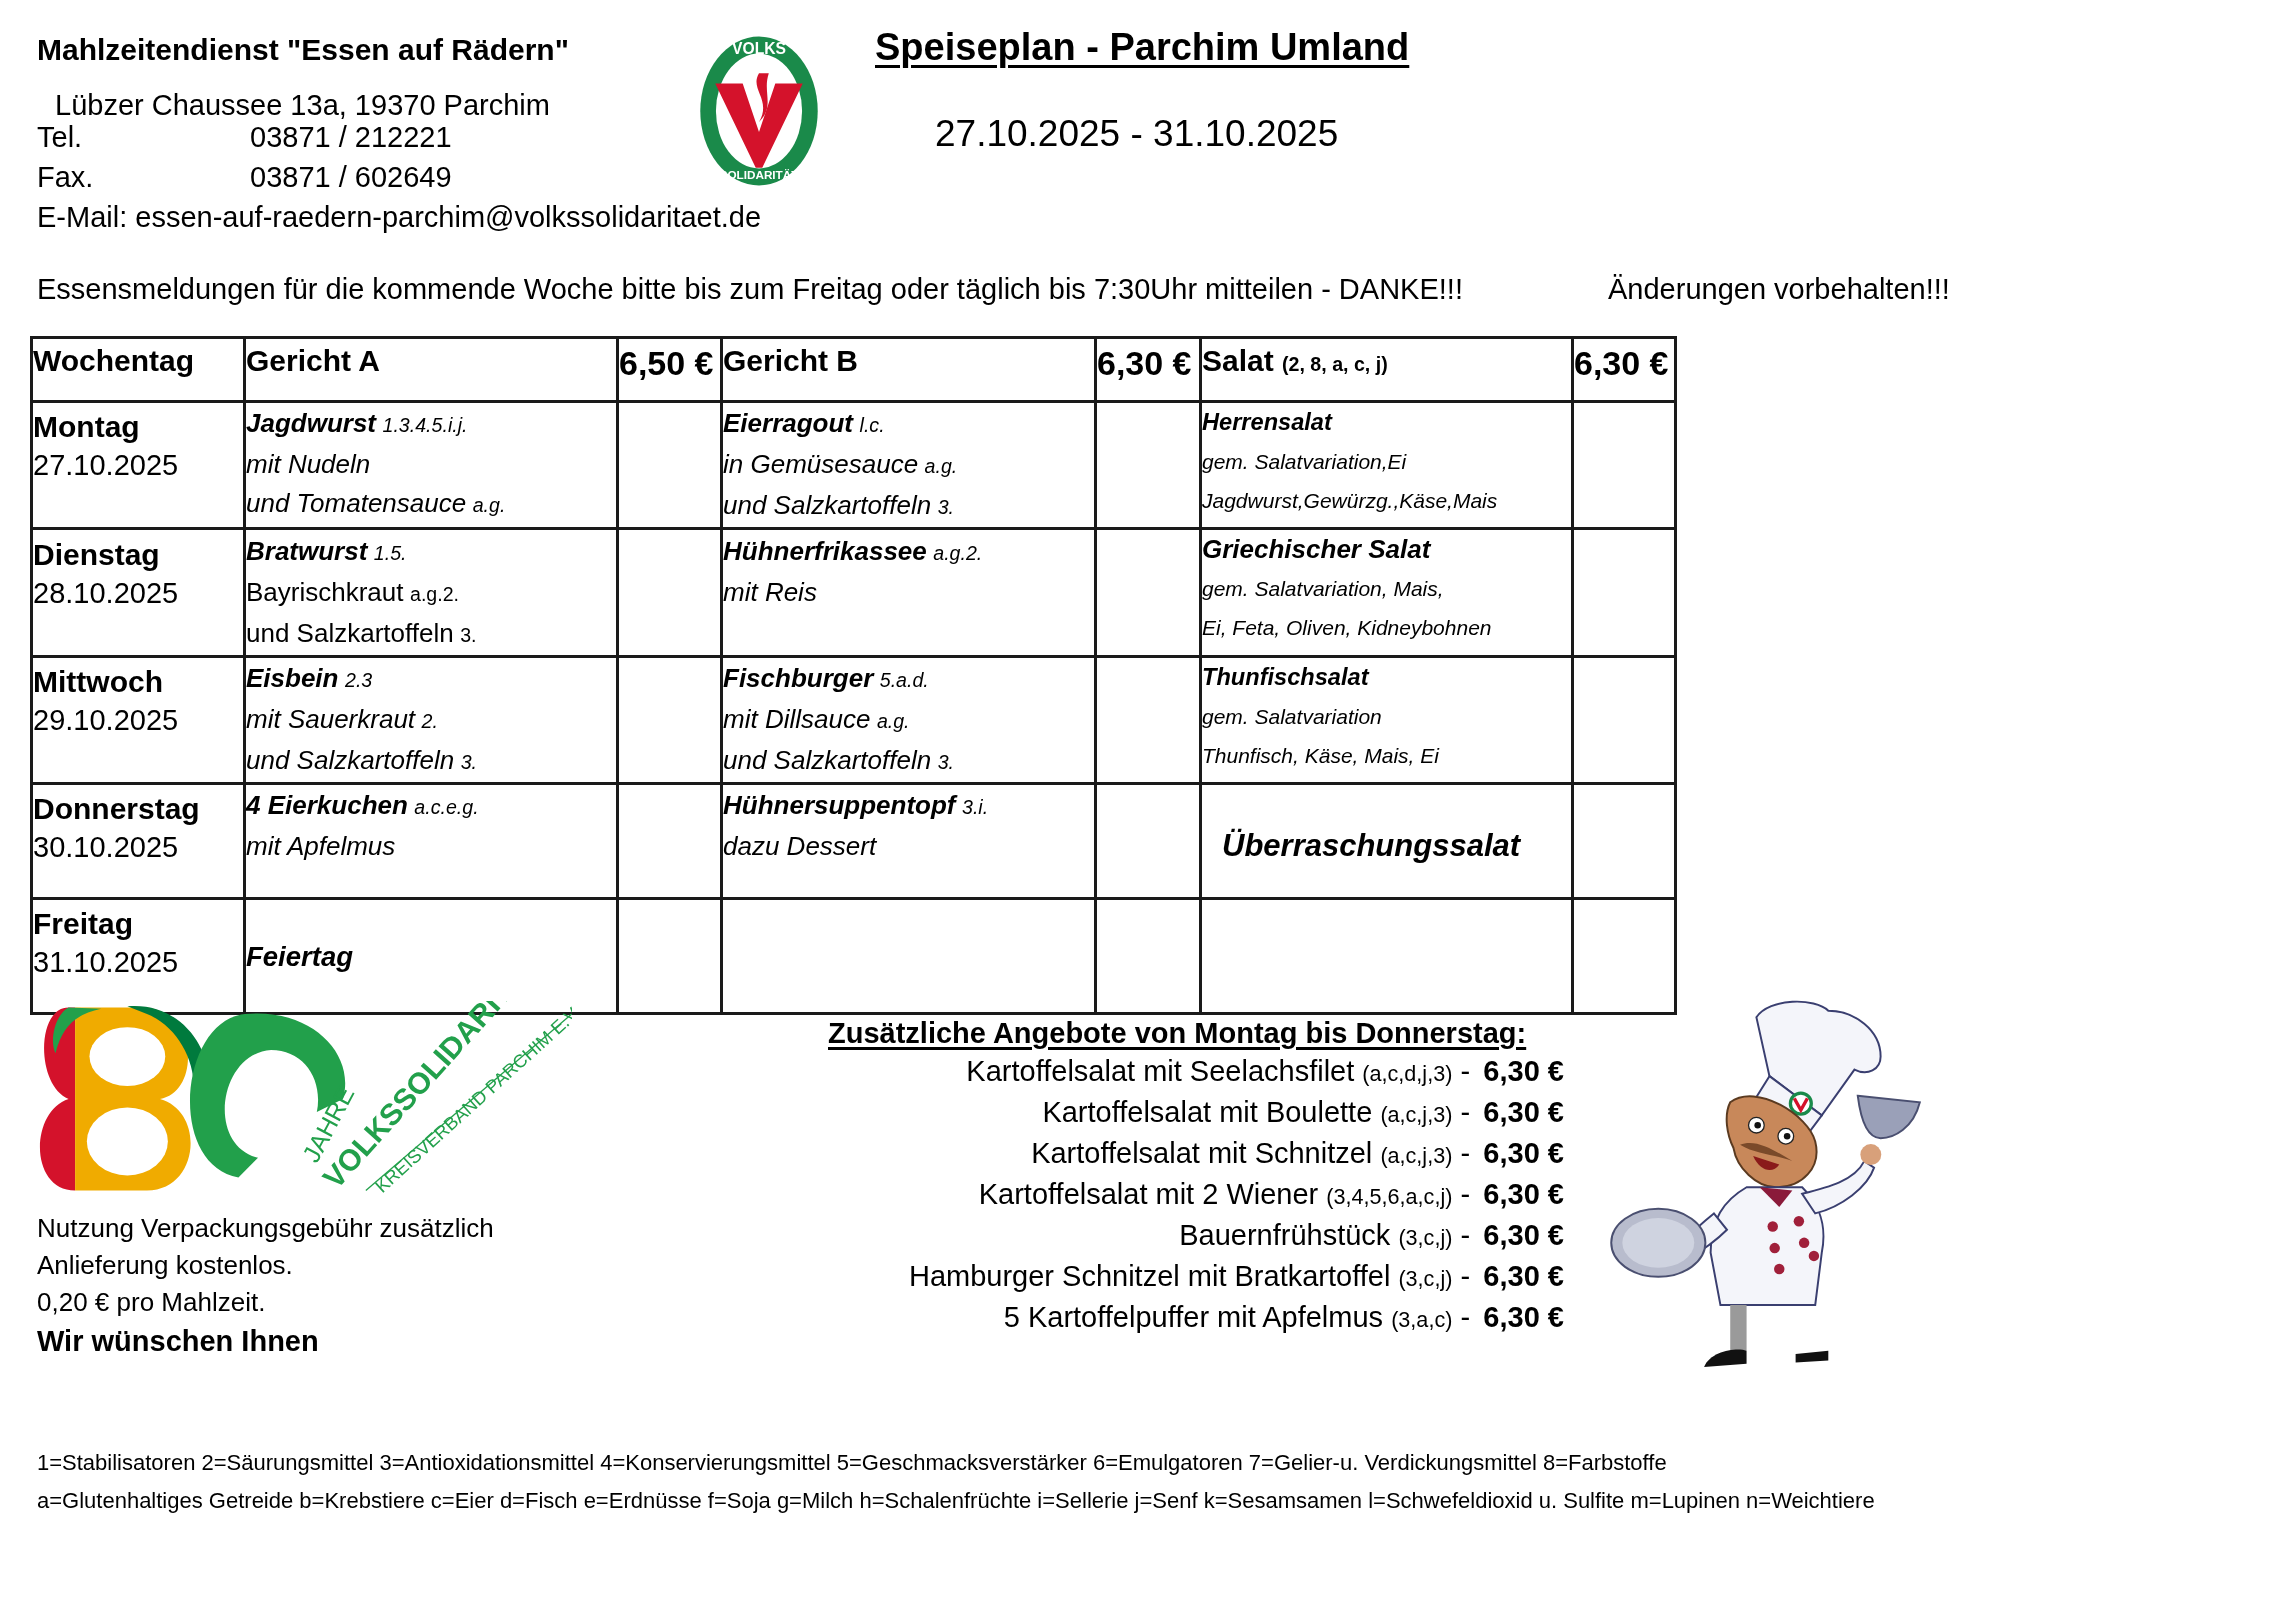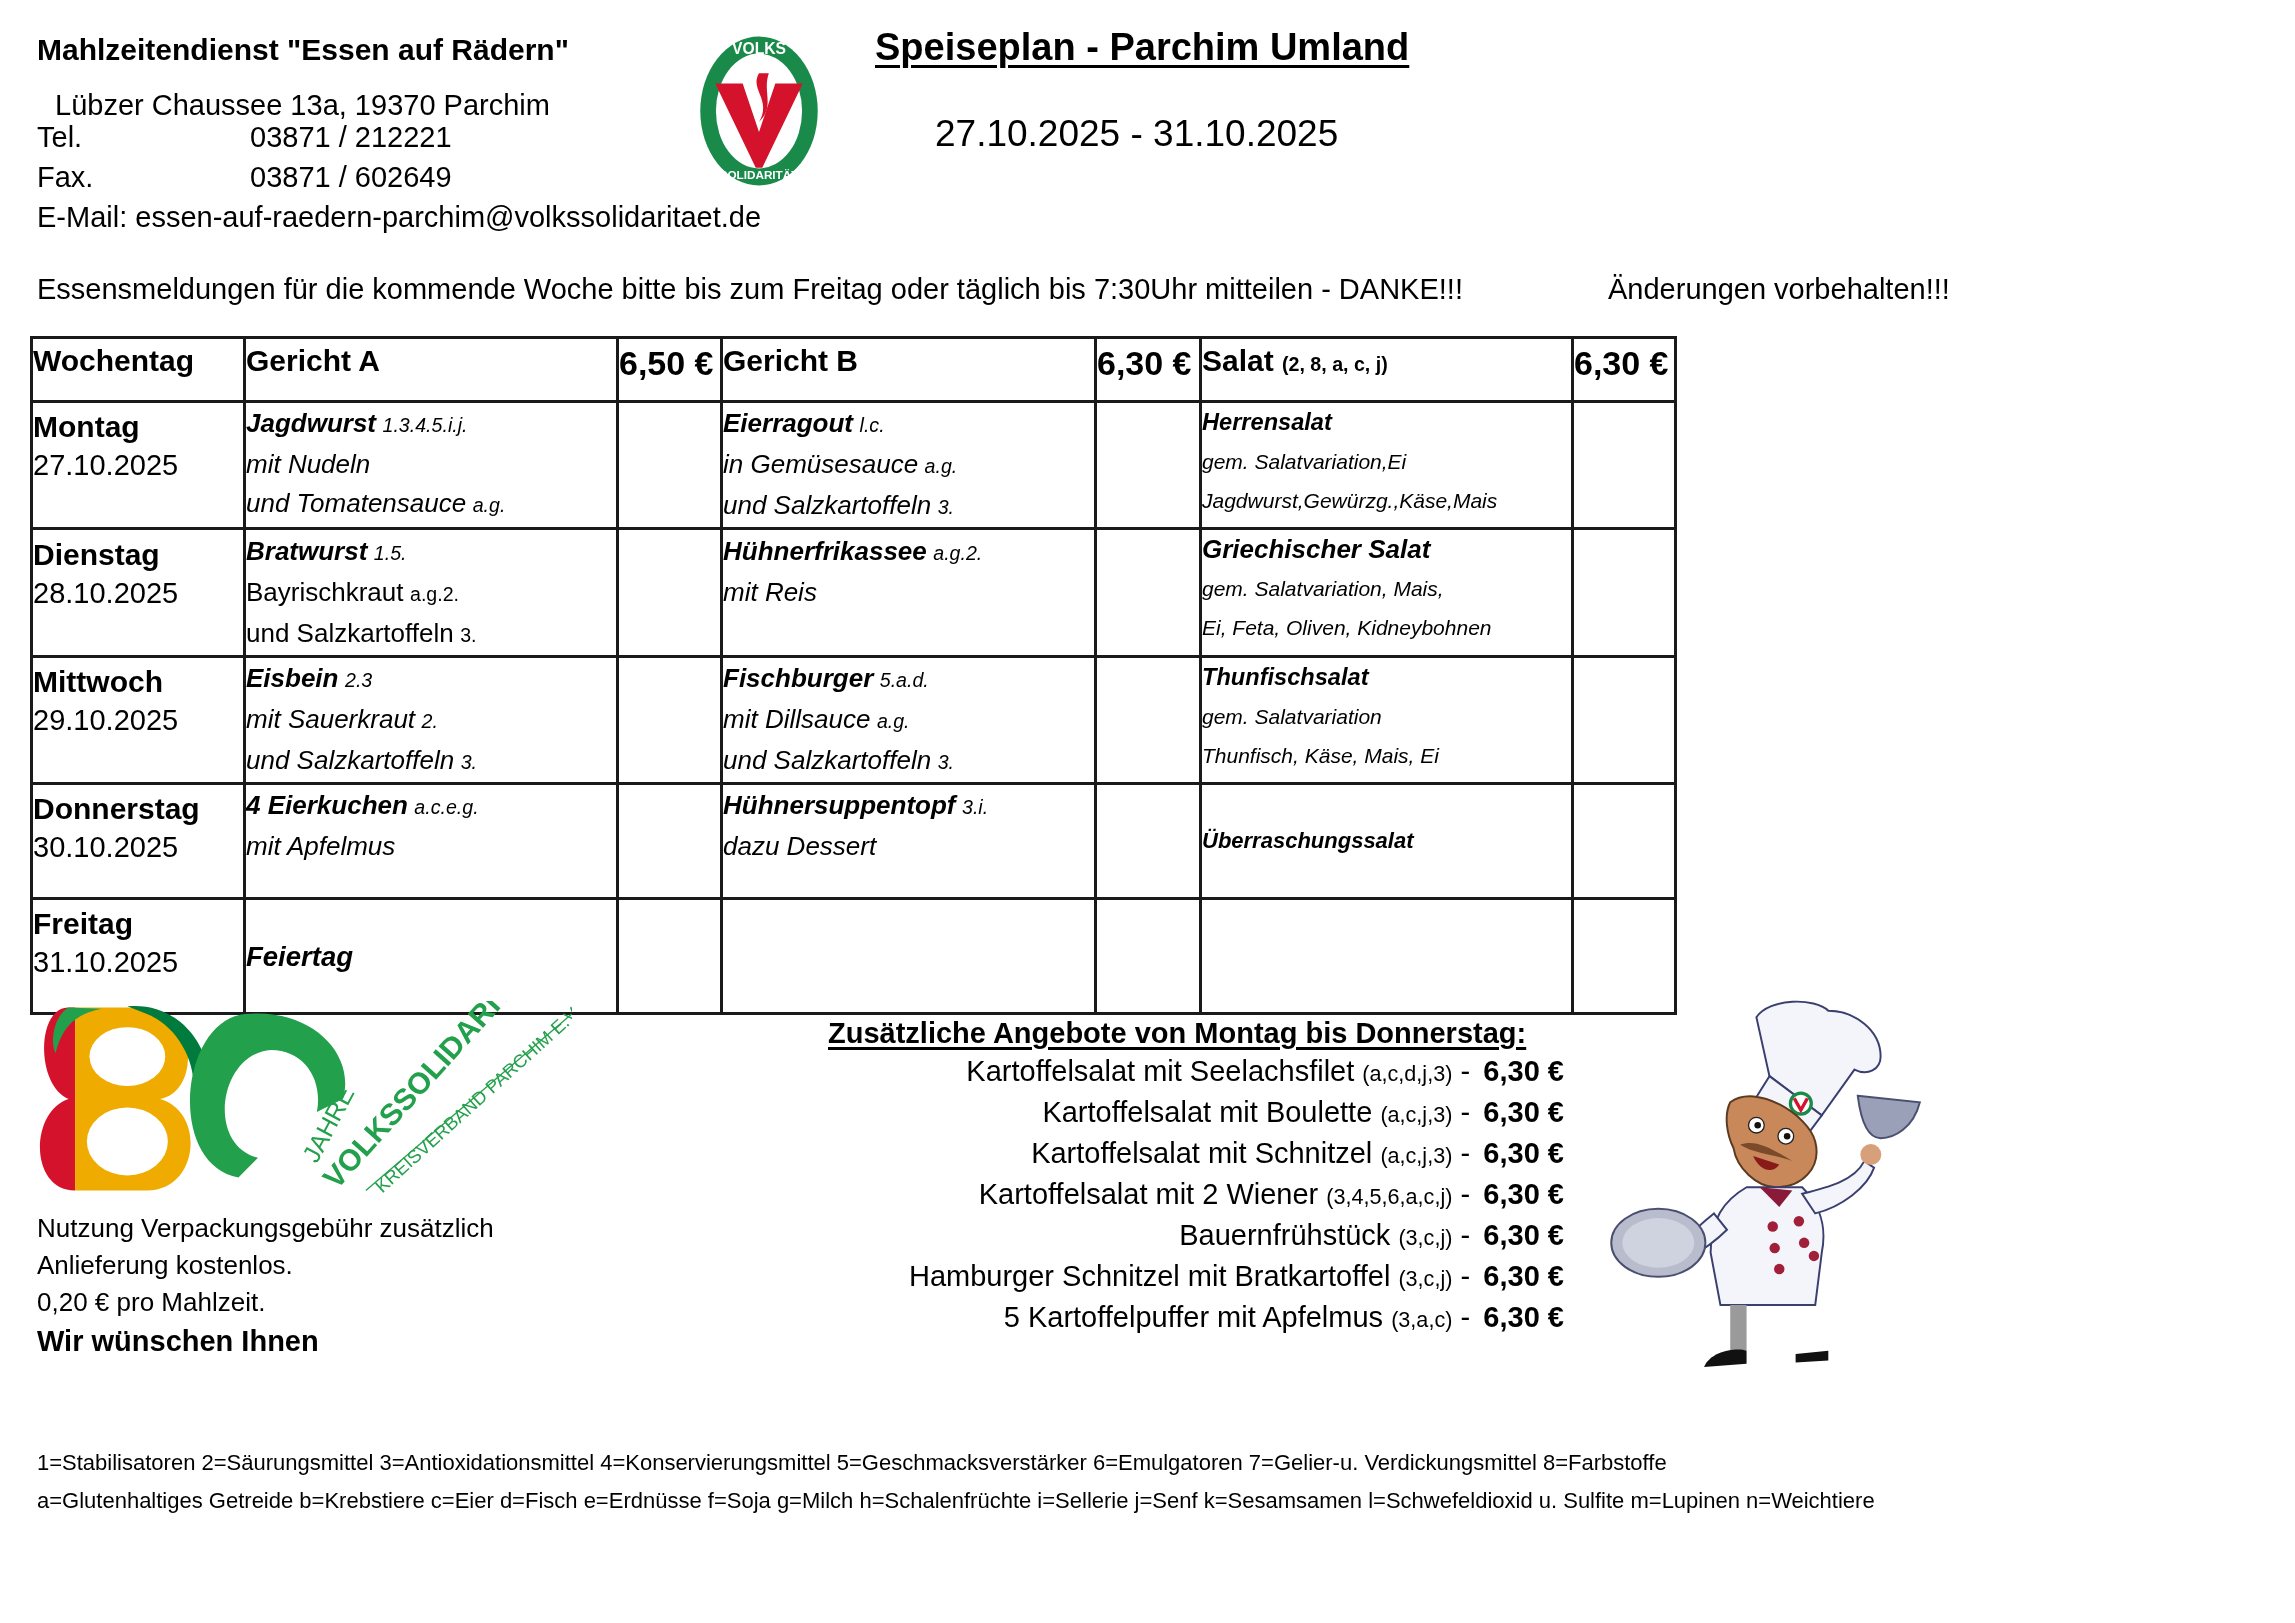--- a/index.html
+++ b/index.html
@@ -30,7 +30,7 @@
   .salad-title.big { font-size:26px; }
   .salad-sub { font-size:21px; font-style:italic; line-height:39px; }
   .holiday { font-size:27.5px; font-weight:bold; font-style:italic; margin-top:41px; }
-  .surprise { font-size:22px; font-weight:bold; font-style:italic; margin-top:43px; }
+  .surprise { font-size:31px; font-weight:bold; font-style:italic; margin-top:43px;padding-left:20px; }
 
   .extras-title { left:828px; top:1017px; font-size:29px; font-weight:bold; text-decoration:underline; text-decoration-thickness:2.6px; text-underline-offset:3.9px; }
   .extras { position:absolute; right:731px; top:1052px; text-align:right; }

